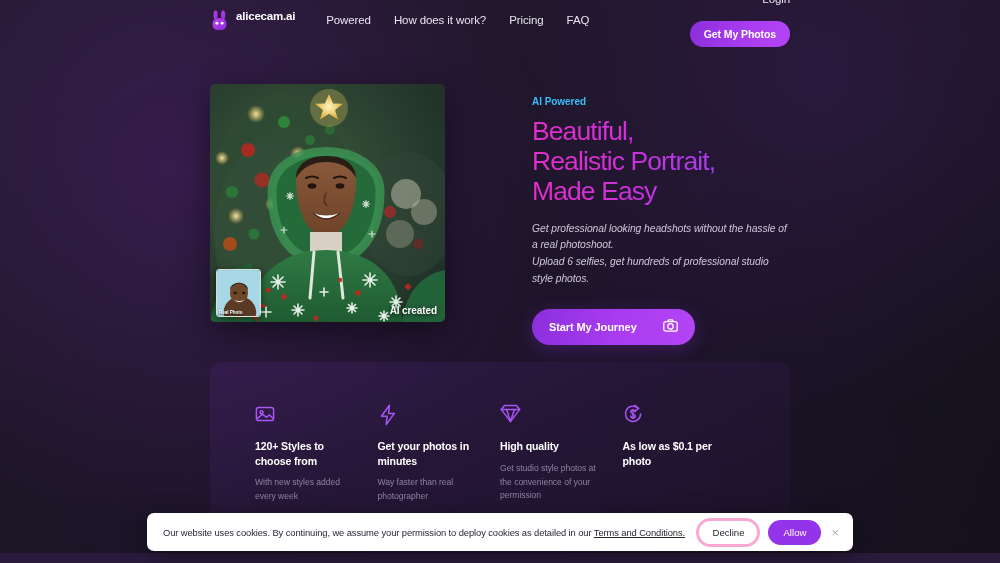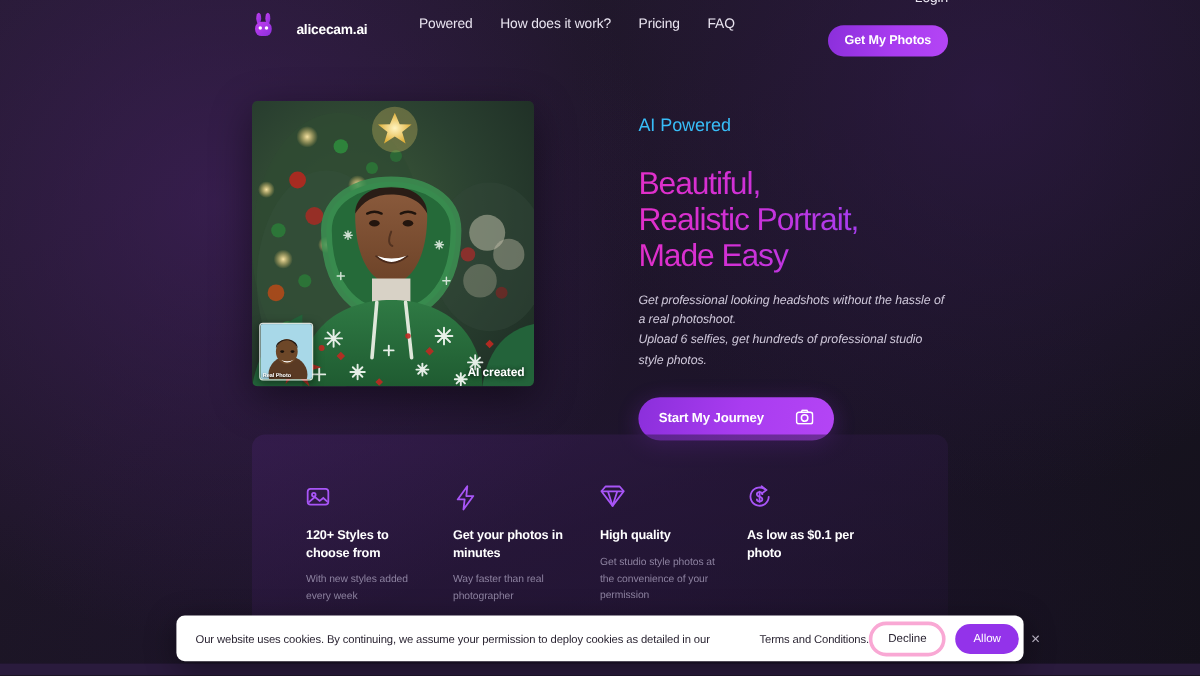--- a/index.html
+++ b/index.html
@@ -42,9 +42,9 @@
 
   .brand {
     display: flex;
-    align-items: flex-end;
-    gap: 18px;
-    margin-right: 43px;
+    align-items: flex-start;
+    gap: 7px;
+    margin-right: 31px;
     cursor: pointer;
   }
   .brand-mark {

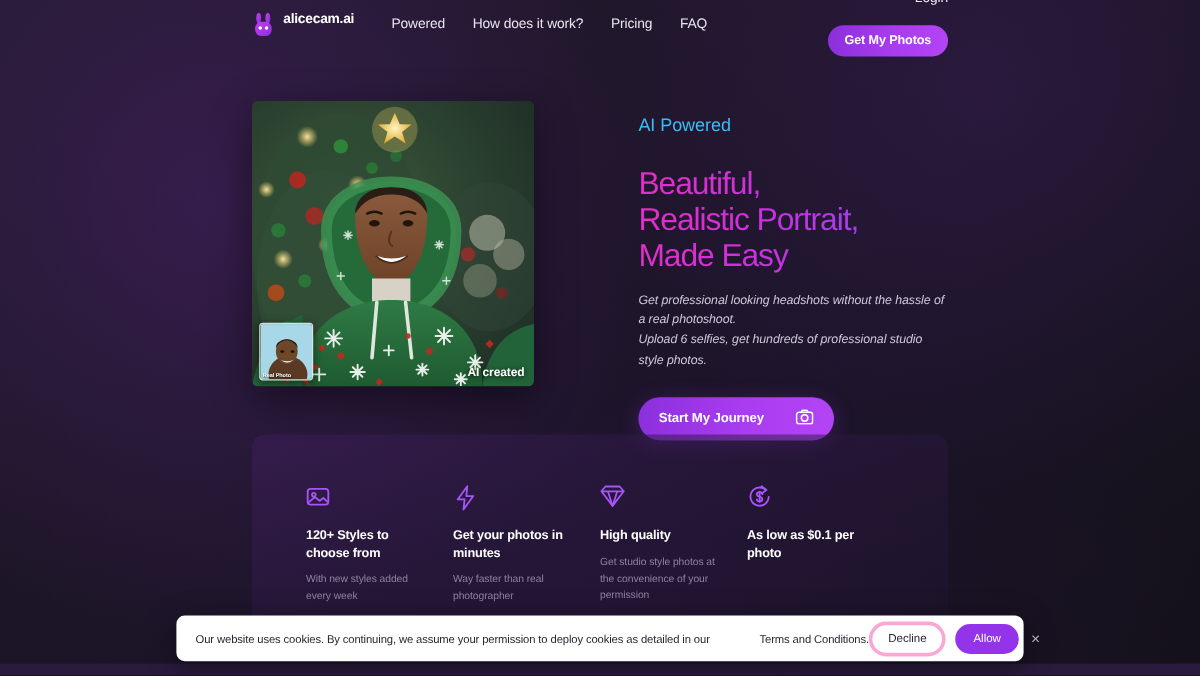--- a/index.html
+++ b/index.html
@@ -158,10 +158,10 @@
 
   .eyebrow {
     color: #38bdf8;
-    font-size: 15px;
-    font-weight: normal;
+    font-size: 10px;
+    font-weight: bold;
     letter-spacing: -0.05px;
-    margin-bottom: 25px;
+    margin-bottom: 9px;
   }
 
   .headline {

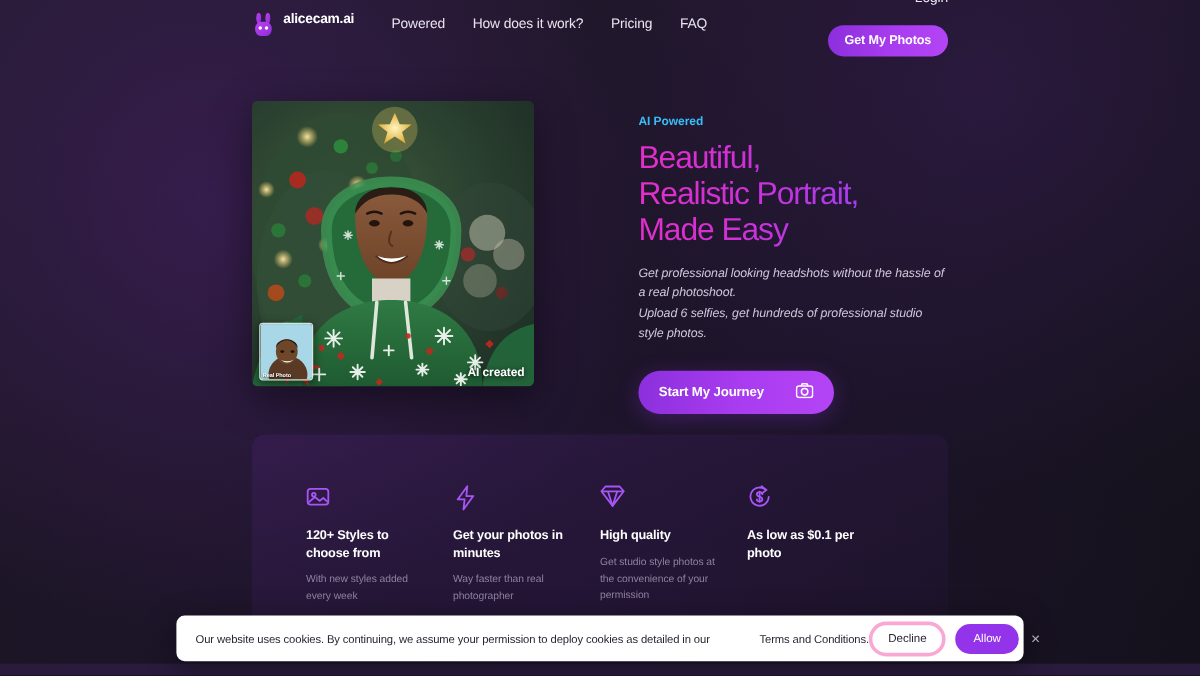--- a/index.html
+++ b/index.html
@@ -271,8 +271,8 @@
   }
   #cookie-terms {
     color: #2b2533;
-    cursor: pointer;
-    margin-left: 39px;
+    text-decoration: underline;
+    cursor: pointer;
   }
   #cookie-decline {
     background: #ffffff;

